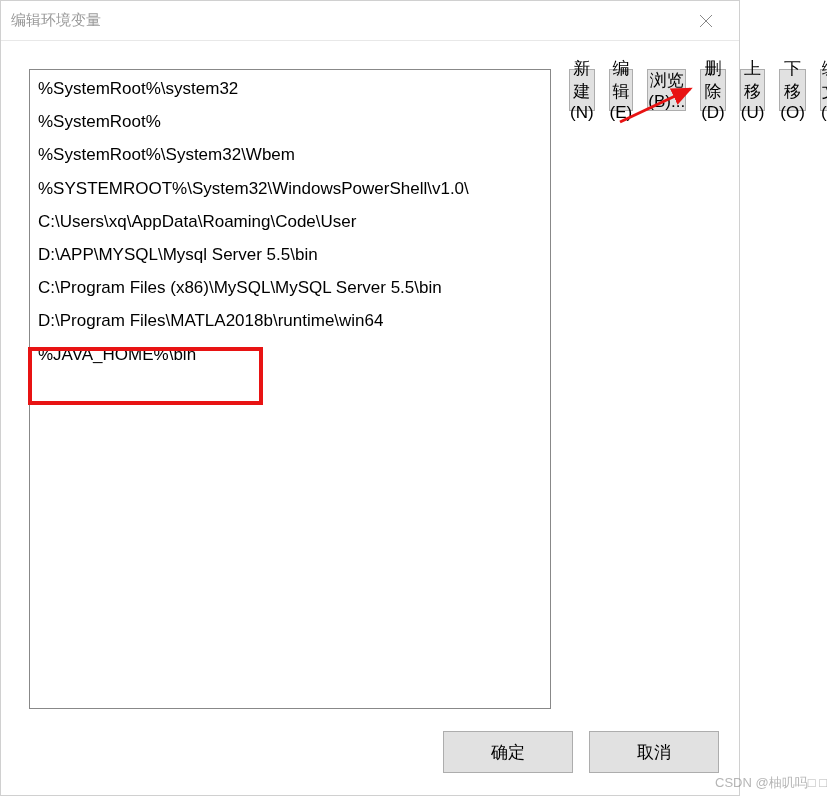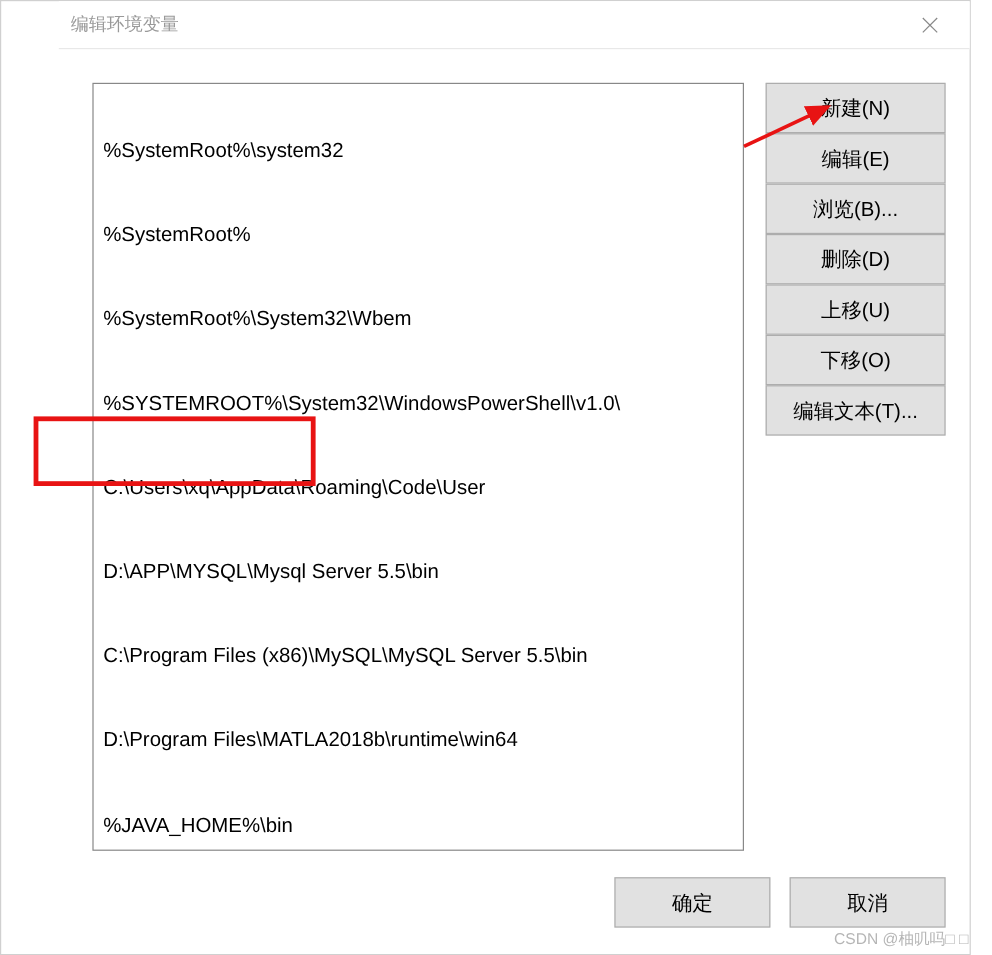--- a/index.html
+++ b/index.html
@@ -16,13 +16,12 @@
       overflow: hidden;
     }
     .dialog {
-      width: 809px;
+      width: 740px;
       height: 796px;
       border: 1px solid #d0d0d0;
       background: #fff;
       display: flex;
       flex-direction: column;
-      padding-left: 48px;
     }
     .titlebar {
       height: 40px;

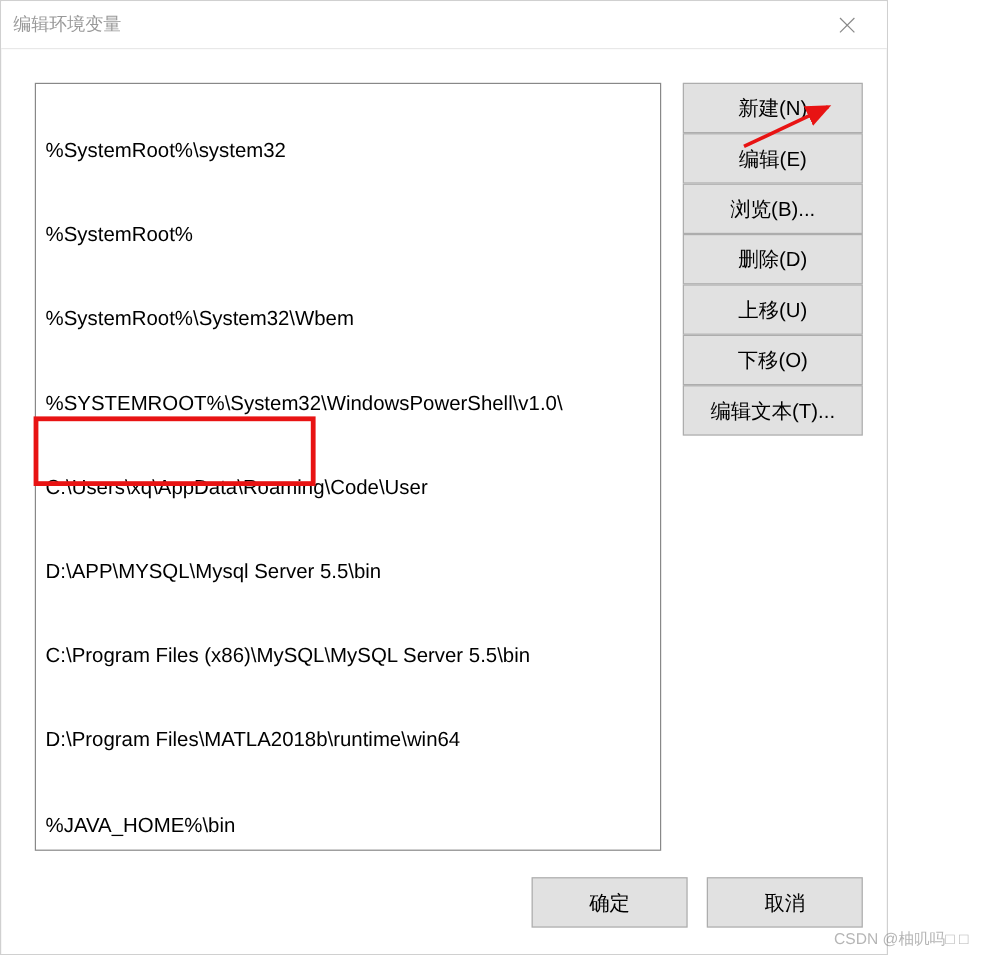--- a/index.html
+++ b/index.html
@@ -89,7 +89,8 @@
     .side-buttons {
       width: 150px;
       display: flex;
-      flex-direction: column;
+      flex-direction: row;
+      gap: 14px;
     }
     .btn {
       height: 42px;

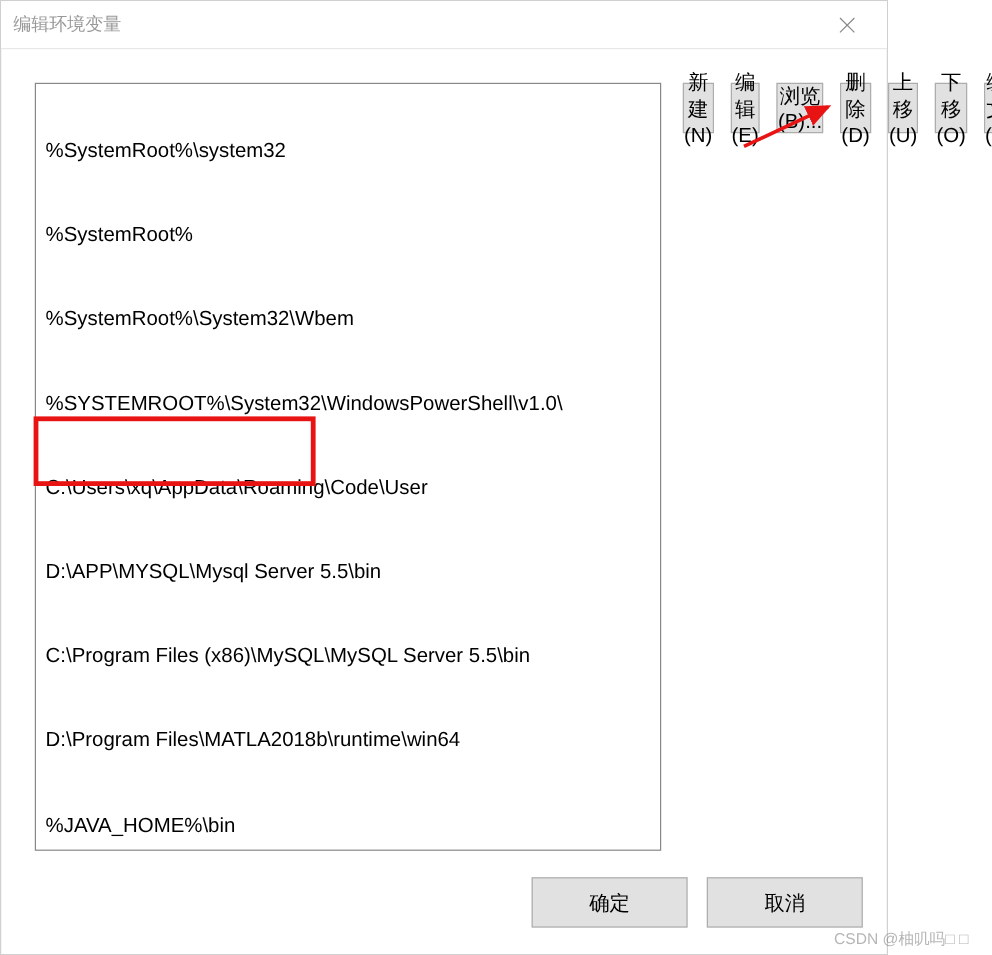--- a/index.html
+++ b/index.html
@@ -75,7 +75,6 @@
       line-height: 1.6;
       white-space: nowrap;
       cursor: default;
-      margin-top: 37px;
     }
     .highlight-box {
       position: absolute;

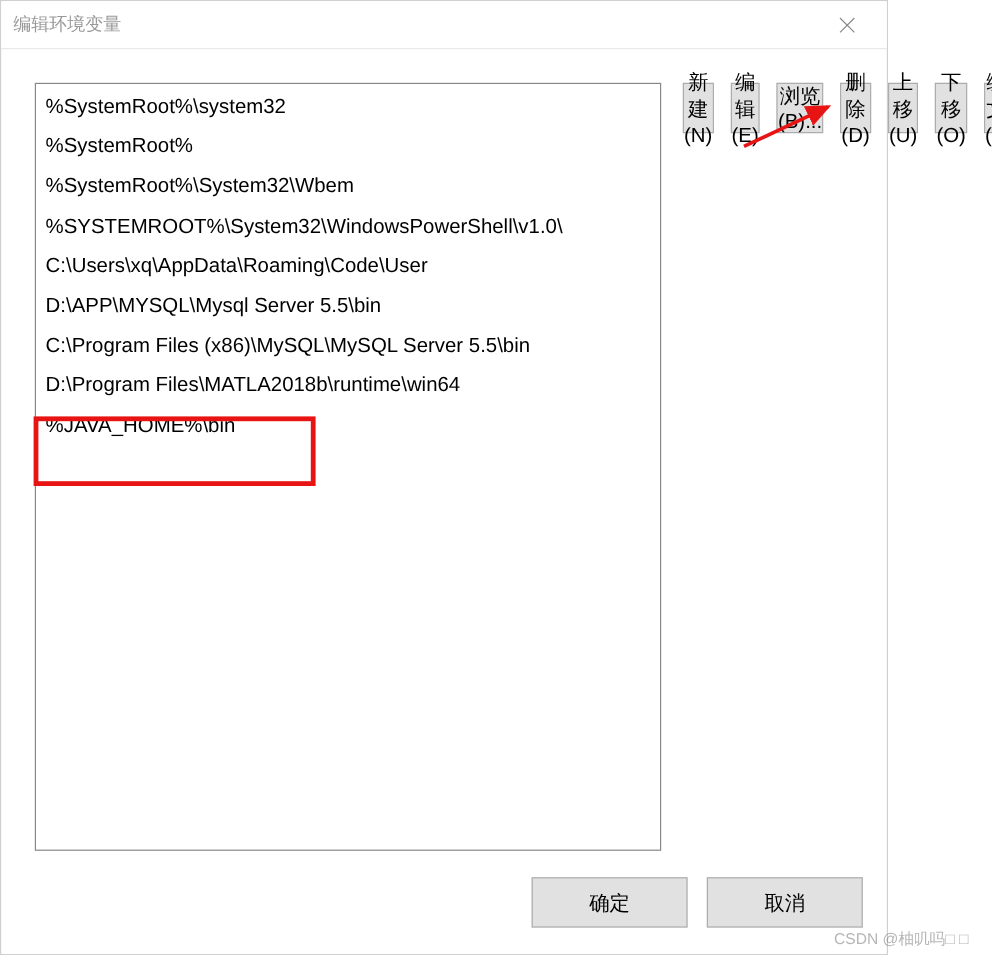--- a/index.html
+++ b/index.html
@@ -123,7 +123,7 @@
     }
     .watermark {
       position: absolute;
-      right: 20px;
+      right: 0;
       bottom: 4px;
       font-size: 13px;
       color: rgba(120,120,120,0.55);

